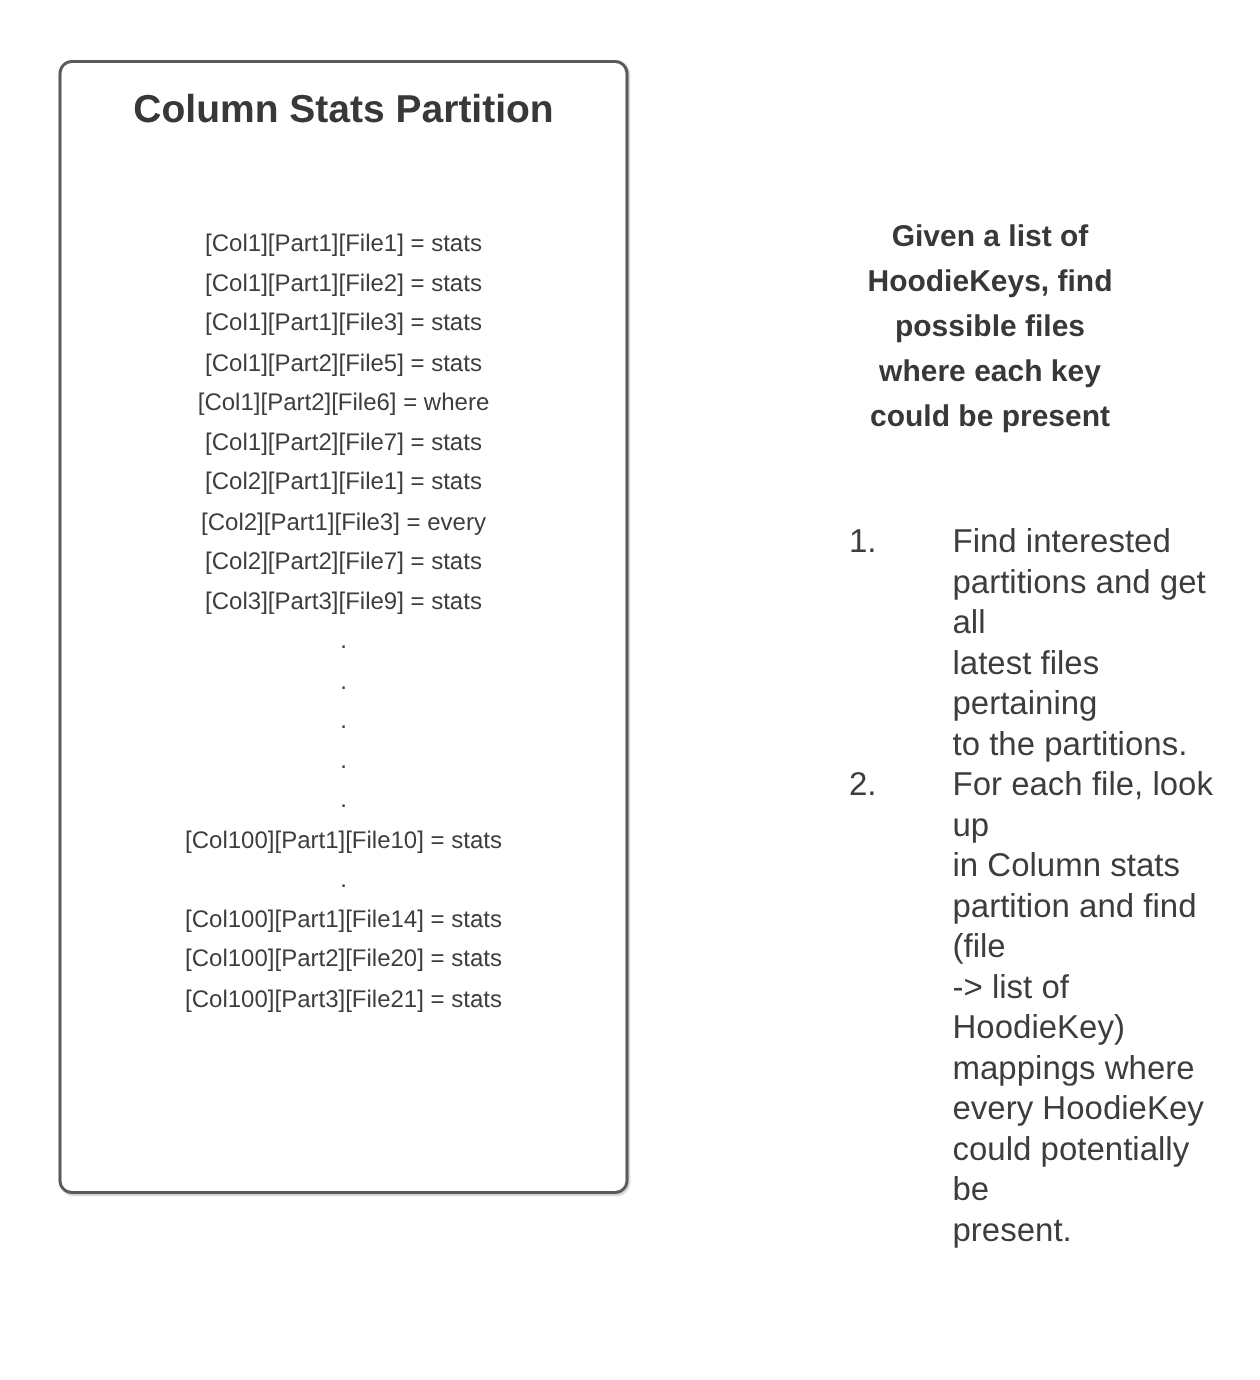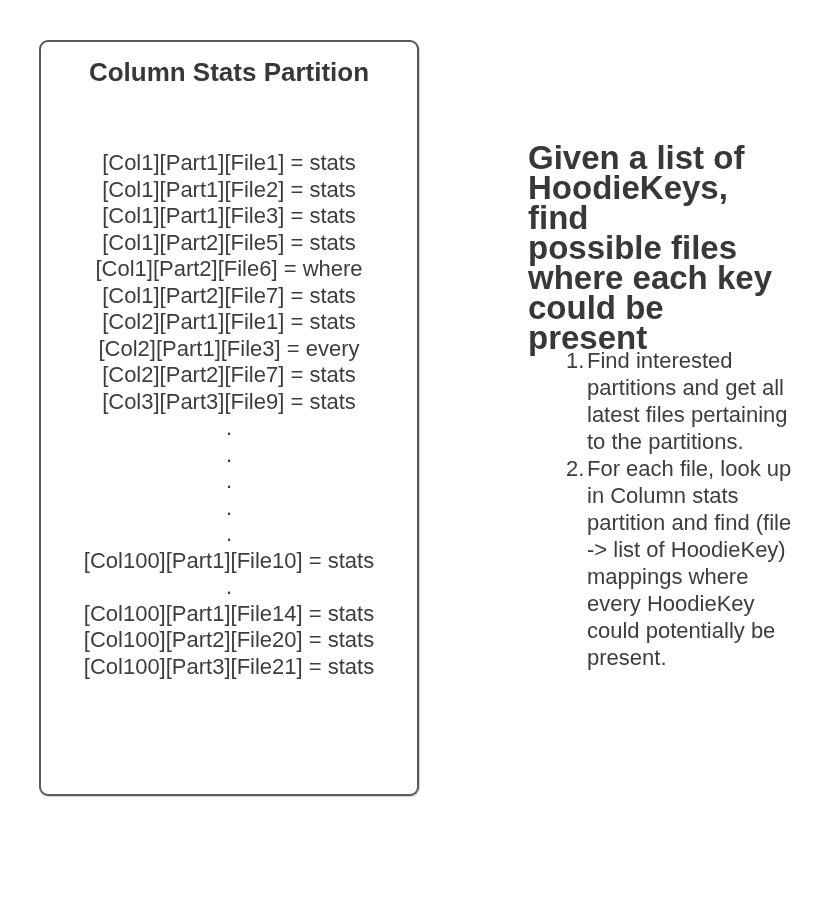--- a/index.html
+++ b/index.html
@@ -44,7 +44,7 @@
     top: 108px;
     width: 100%;
     text-align: center;
-    font-size: 22px;
+    font-size: 16px;
     line-height: 26.5px;
     color: var(--text, #3d3d3d);
     white-space: nowrap;

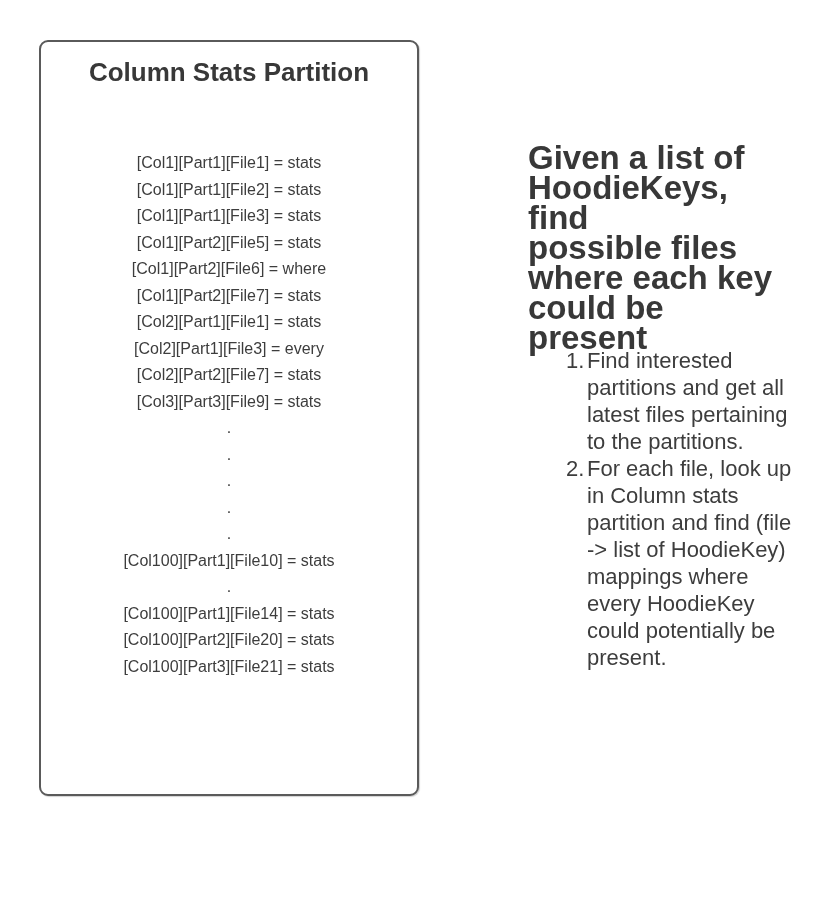--- a/index.html
+++ b/index.html
@@ -54,8 +54,8 @@
     left: 528px;
     top: 143px;
     width: 264px;
-    text-align: left;
-    font-size: 33px;
+    text-align: center;
+    font-size: 20px;
     font-weight: bold;
     line-height: 30px;
     color: var(--headingText, #383838);

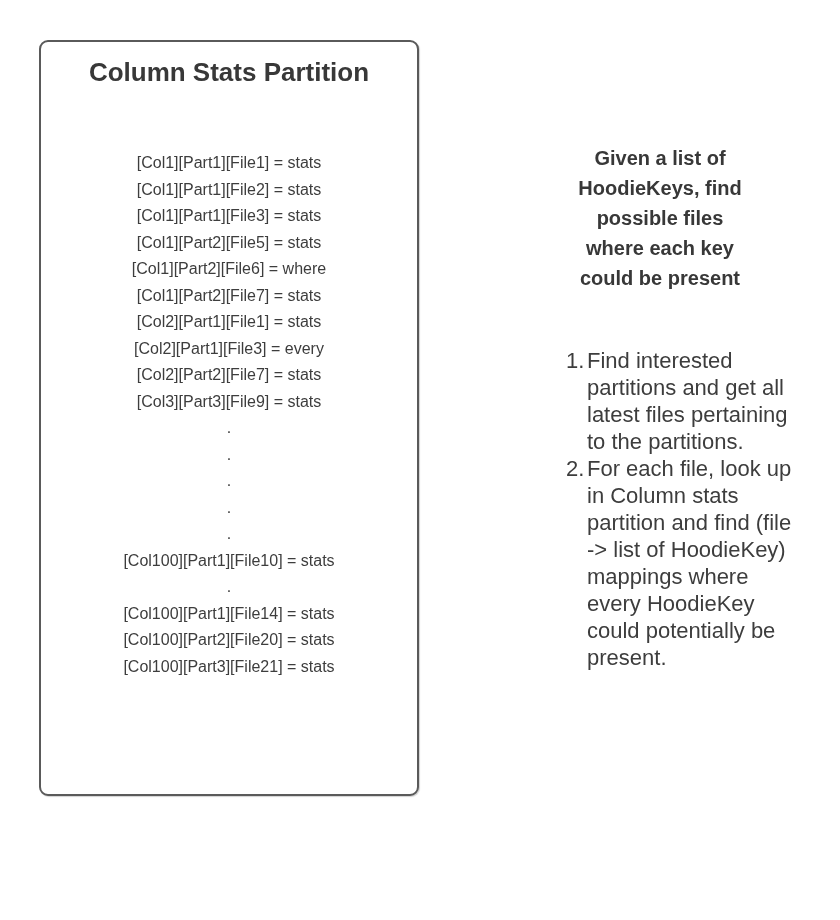--- a/index.html
+++ b/index.html
@@ -72,7 +72,7 @@
   }
   .step { display: flex; align-items: flex-start; }
   .step-num { flex: 0 0 21px; }
-  .step-text { white-space: pre-line; width: 214px; }
+  .step-text { white-space: pre-line; width: 214px; margin-left: 48px; }
 </style>
 </head>
 <body>

